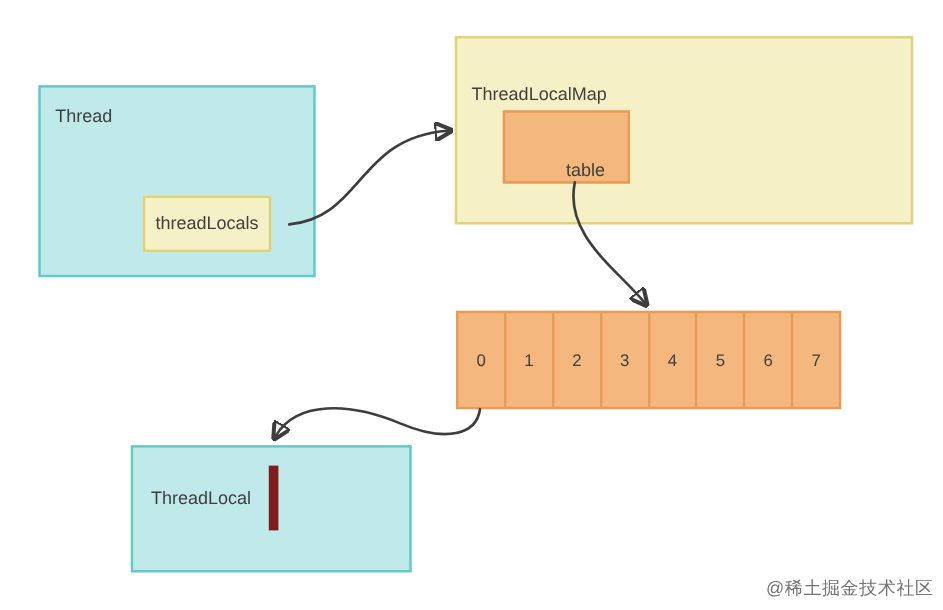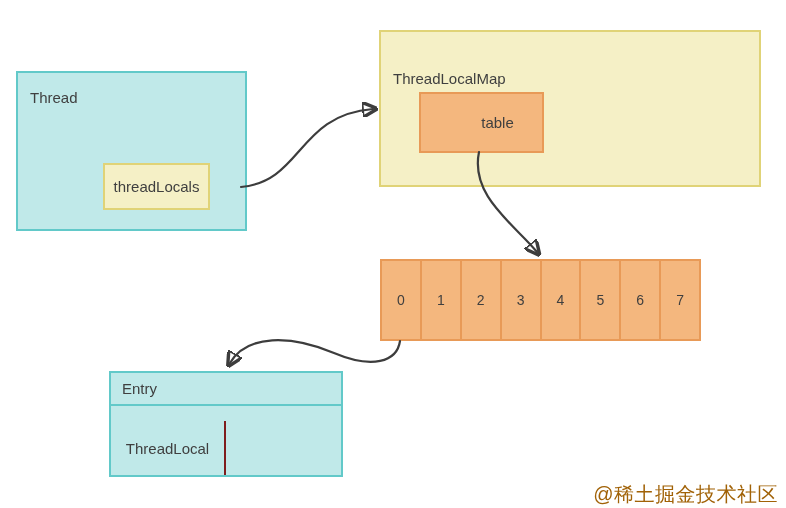--- a/index.html
+++ b/index.html
@@ -24,7 +24,7 @@
   .yellow{ background: #f5f0c6; border: 2px solid #e0d377; }
   .orange{ background: #f4b77e; border: 2px solid #e89a57; }
 
-  .thread-box   { left: 16px;  top: 71px;  width: 231px; height: 160px; text-align: right; }
+  .thread-box   { left: 32px;  top: 71px;  width: 231px; height: 160px; text-align: right; }
   .box-title    { position: absolute; left: 12px; top: 16px; }
   .map-title    { top: 10px; margin-top: 28px; }
   .threadlocals-box {

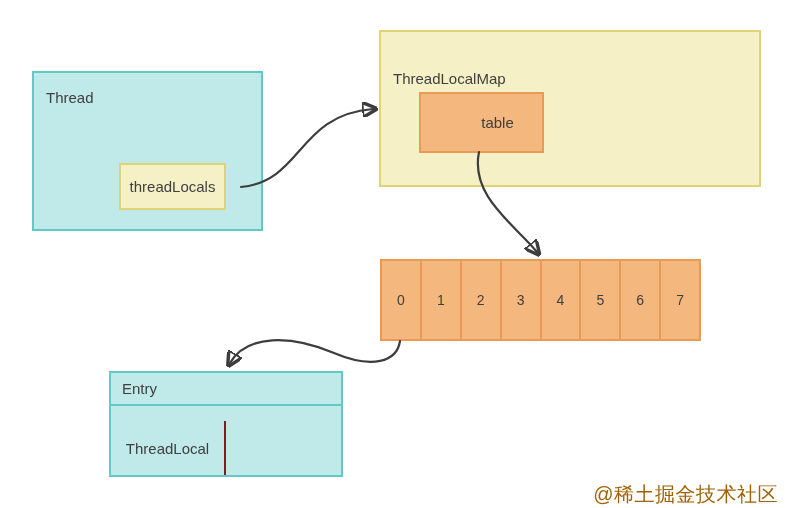--- a/index.html
+++ b/index.html
@@ -33,8 +33,8 @@
   }
   .map-box      { left: 379px; top: 30px;  width: 382px; height: 157px; }
   .table-box {
-    left: 38px; top: 60px; width: 125px; height: 61px;
-    display: flex; align-items: center; justify-content: center; padding-left: 32px;
+    left: 38px; top: 60px; width: 106px; height: 61px;
+    display: flex; align-items: flex-end; justify-content: center; padding-left: 32px;
   }
   .bucket-array {
     left: 380px; top: 259px; width: 321px; height: 82px;

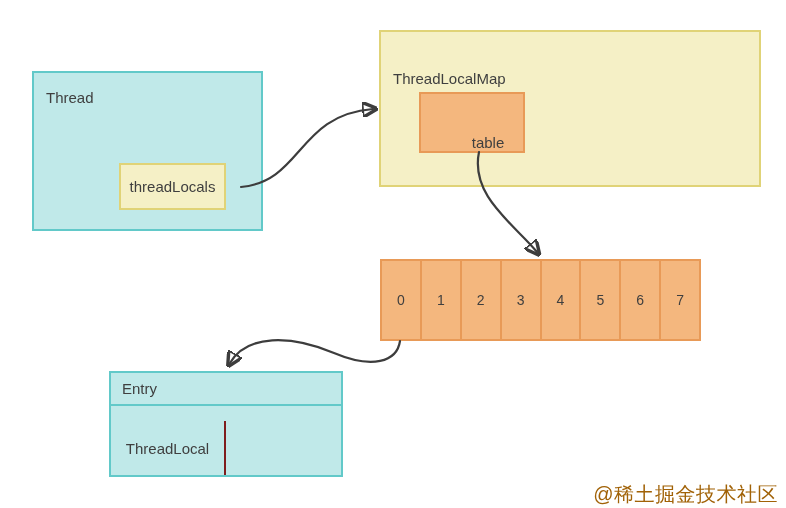--- a/index.html
+++ b/index.html
@@ -111,7 +111,6 @@
   </div>
 
   <div class="box cyan entry-box">
-    <div class="entry-header">Entry</div>
     <div class="entry-body">
       <div class="entry-cell entry-key">ThreadLocal</div>
     </div>

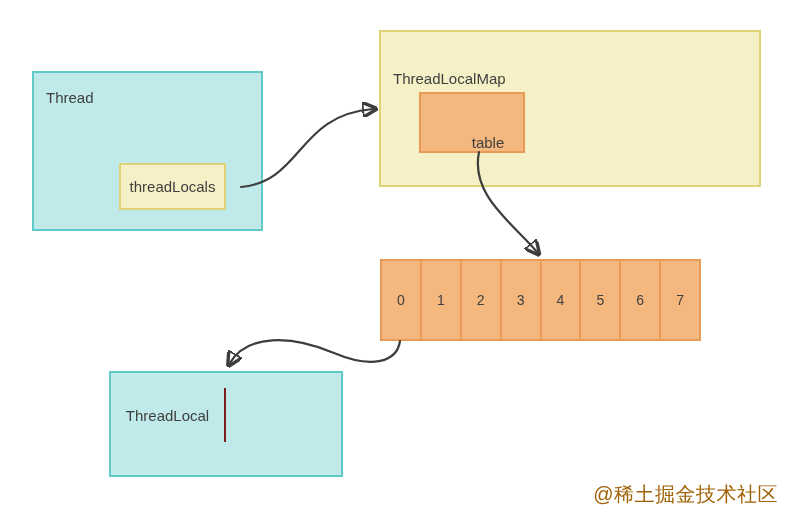--- a/index.html
+++ b/index.html
@@ -58,7 +58,7 @@
   .entry-cell {
     display: flex; align-items: center; justify-content: center;
   }
-  .entry-key   { width: 113px; border-right: 2px solid #7f1d1d; margin-top: 15px; }
+  .entry-key   { width: 113px; border-right: 8px solid #7f1d1d; margin-top: 15px; }
   .entry-value { flex: 1; }
 
   .connectors {

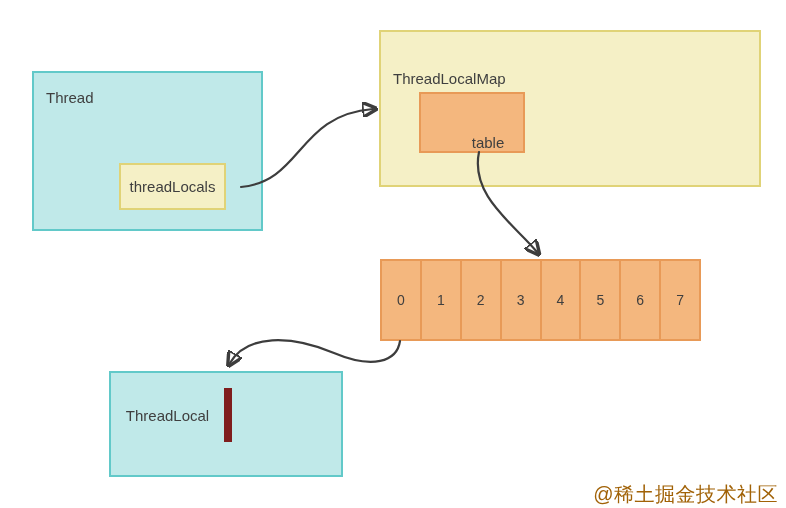--- a/index.html
+++ b/index.html
@@ -75,8 +75,8 @@
   .watermark {
     position: absolute;
     right: 8px; top: 481px;
-    font-size: 20px;
-    color: #a16207;
+    font-size: 15px;
+    color: #737373;
     letter-spacing: 0.5px;
   }
 </style>

